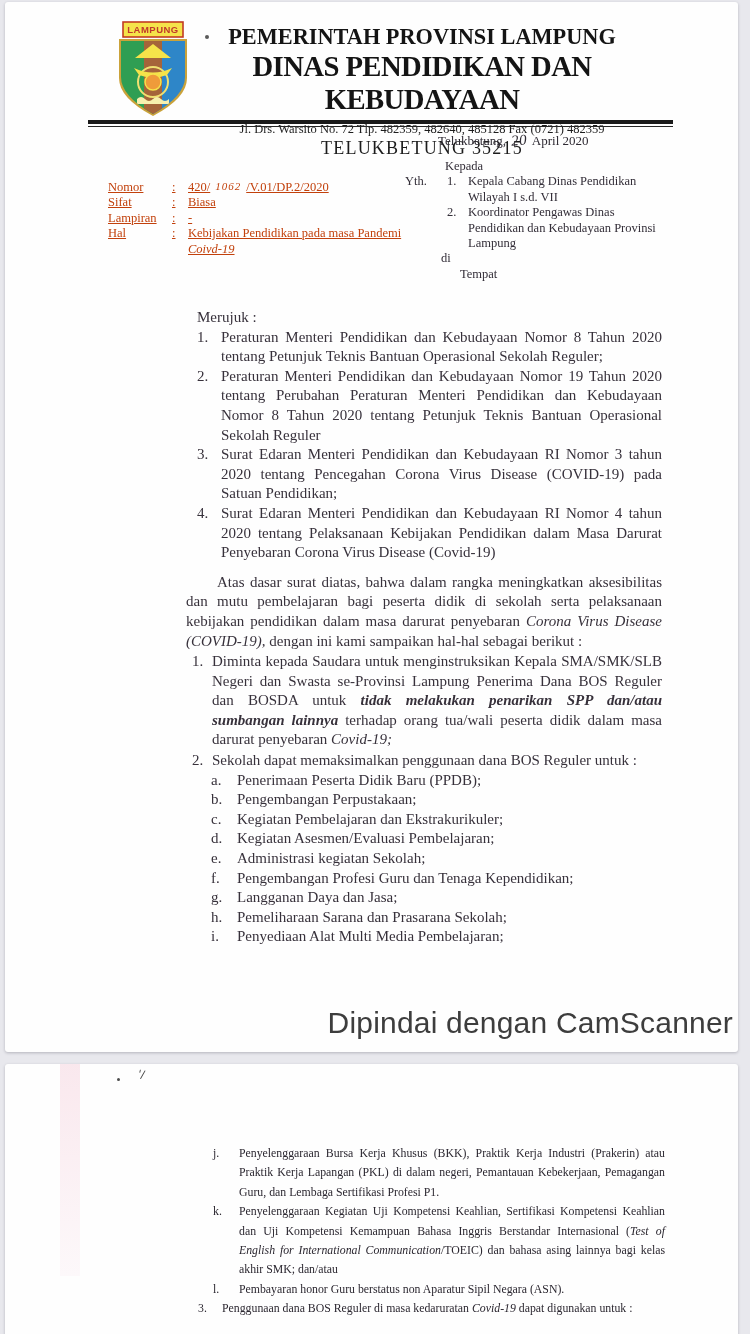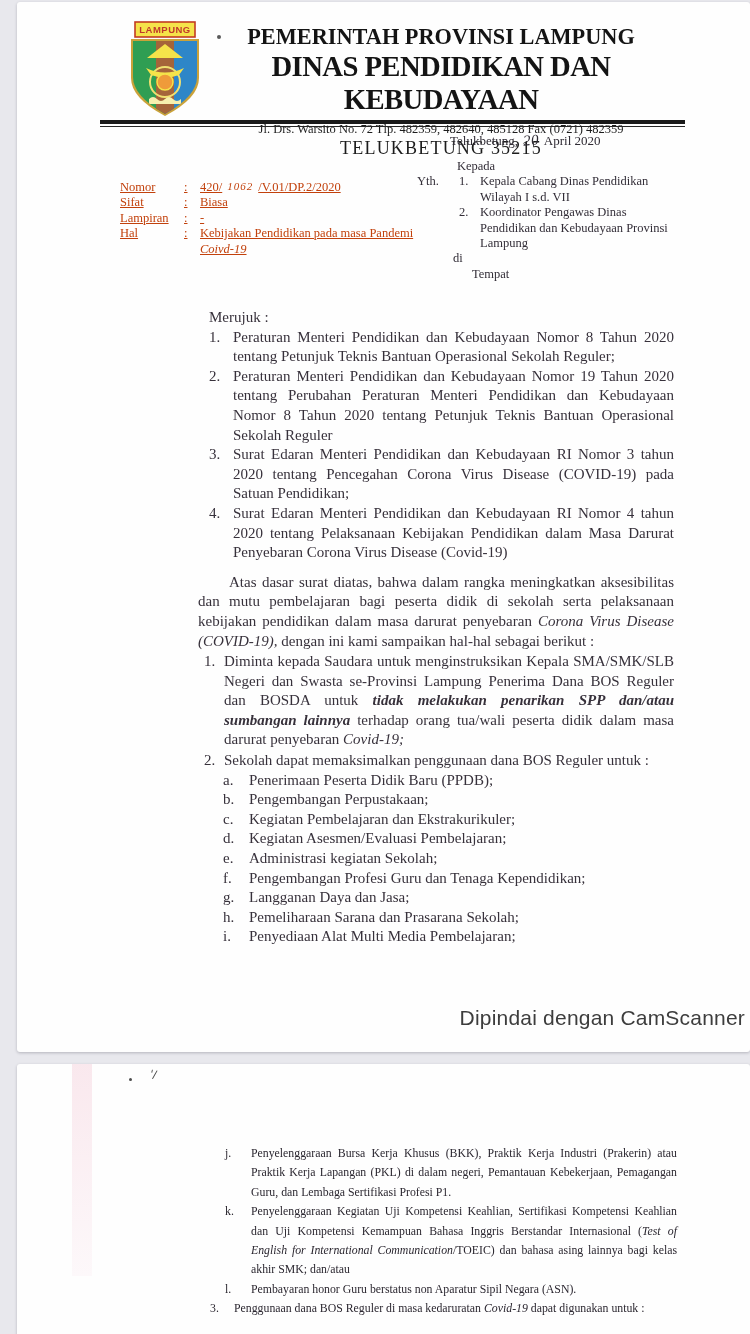--- a/index.html
+++ b/index.html
@@ -11,7 +11,6 @@
   .page{
     position:absolute;background:#fefefe;border-radius:3px;
     box-shadow:0 1px 3px rgba(50,50,70,.28);
-    margin-left:12px;
   }
   #page1{left:5px;top:2px;width:733px;height:1050px;}
   #page2{left:5px;top:1064px;width:733px;height:290px;}

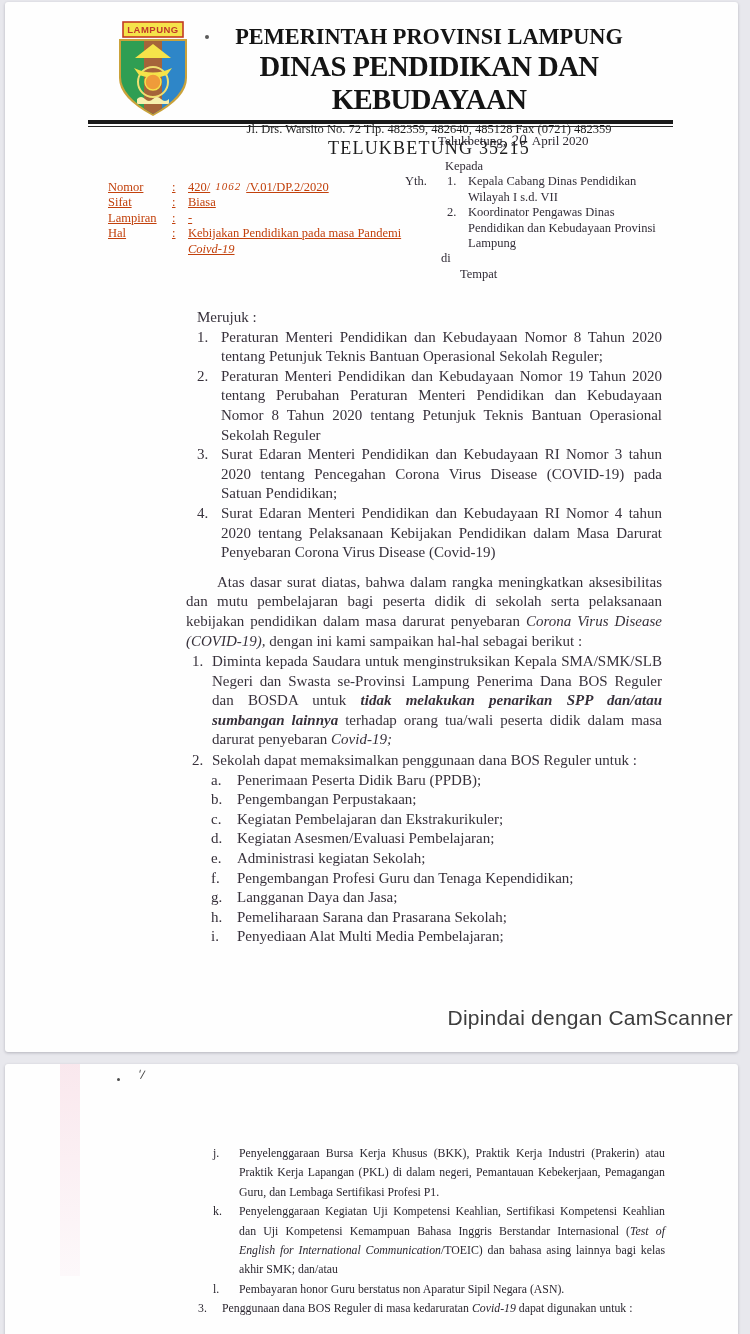--- a/index.html
+++ b/index.html
@@ -18,7 +18,7 @@
   
   .logo{position:absolute;left:107px;top:18px;width:82px;height:100px;}
   .letterhead-text{
-    position:absolute;left:184px;top:22px;width:480px;text-align:center;
+    position:absolute;left:177px;top:22px;width:480px;text-align:center;
     color:#141414;font-family:"Liberation Serif",serif;
   }
   .org1{font-size:23px;font-weight:600;letter-spacing:0;transform:scaleX(.97);transform-origin:center;}

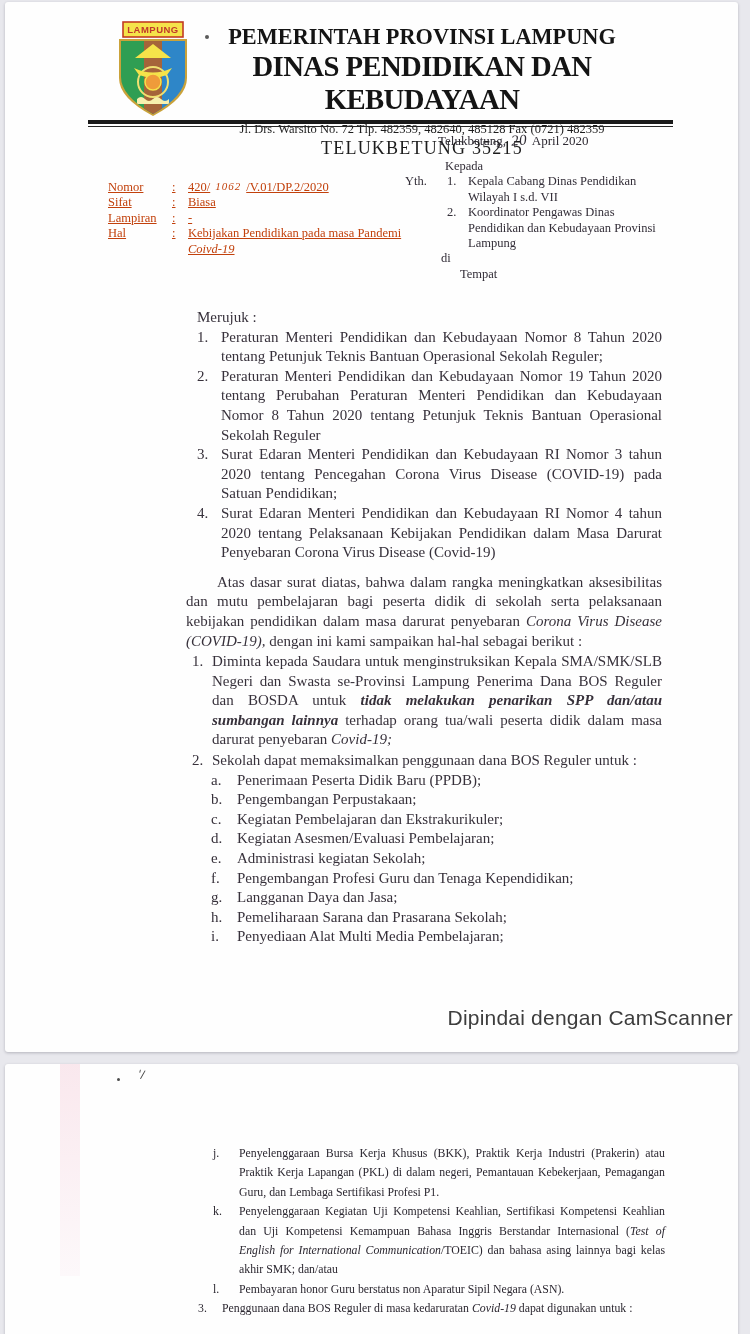--- a/index.html
+++ b/index.html
@@ -77,7 +77,7 @@
   .watermark{
     position:absolute;right:5px;top:1004px;
     font-family:"Liberation Sans","DejaVu Sans",sans-serif;
-    font-size:21px;color:#3d3d3d;letter-spacing:.2px;
+    font-size:30px;color:#3d3d3d;letter-spacing:.2px;
   }
 
   

